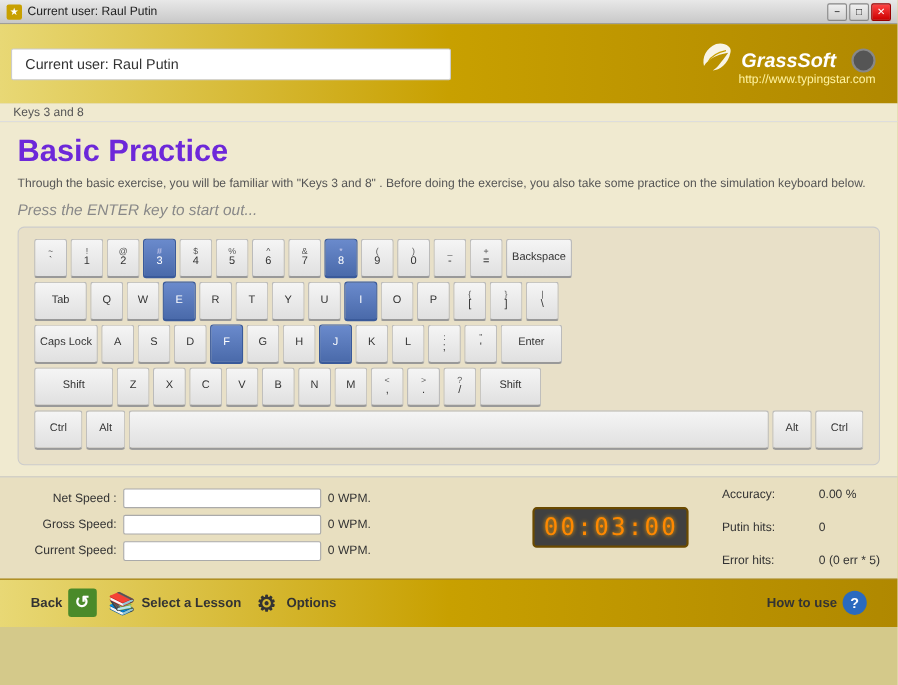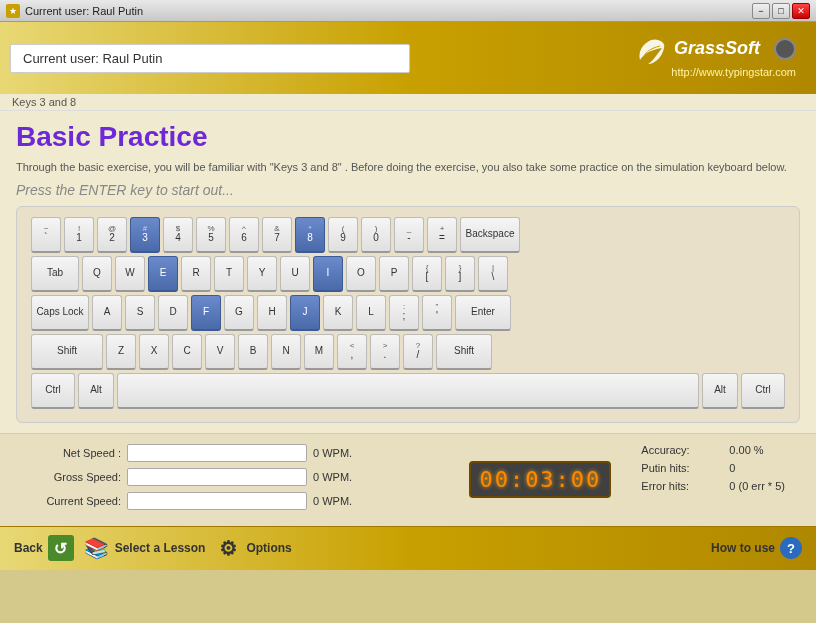--- a/index.html
+++ b/index.html
@@ -76,7 +76,7 @@
     }
     .grasssoft-logo {
       display: flex;
-      align-items: flex-start;
+      align-items: flex-end;
       gap: 6px;
     }
     .logo-text {

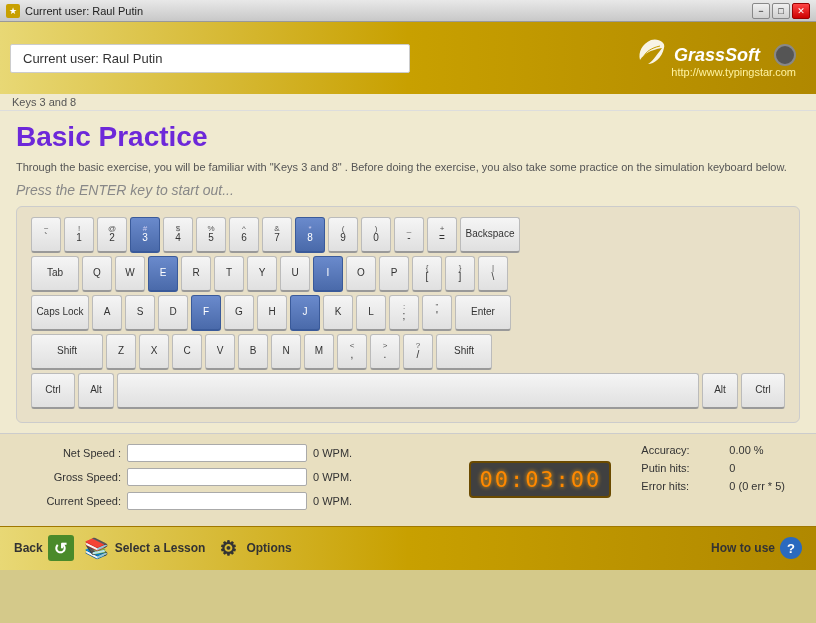--- a/index.html
+++ b/index.html
@@ -193,7 +193,7 @@
     .stats-area {
       background: #e8dfc0;
       border-top: 1px solid #ccc;
-      padding: 10px 31px;
+      padding: 10px 16px;
       display: flex;
       gap: 20px;
     }

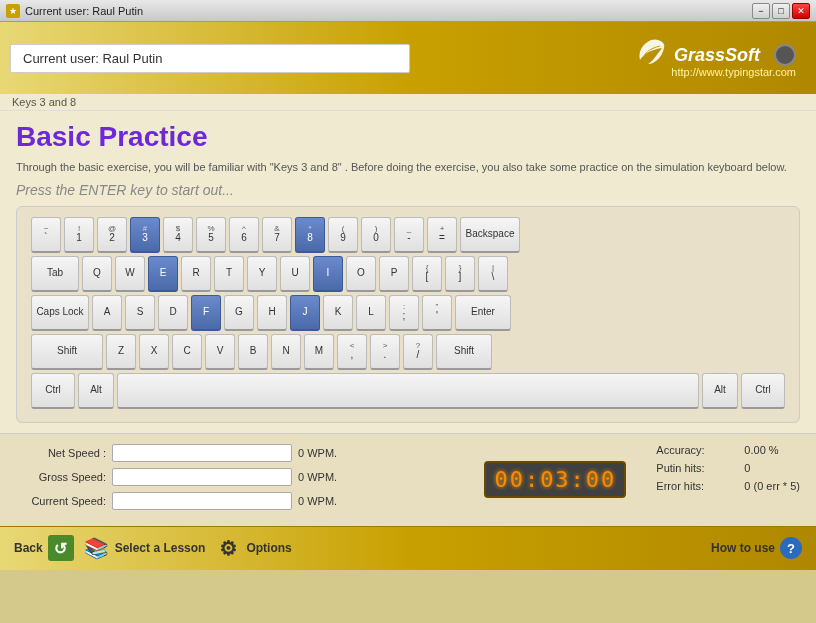--- a/index.html
+++ b/index.html
@@ -240,7 +240,7 @@
     .stats-right {
       display: flex;
       flex-direction: column;
-      justify-content: flex-start;
+      justify-content: space-between;
       gap: 6px;
     }
     .stat-right-row {

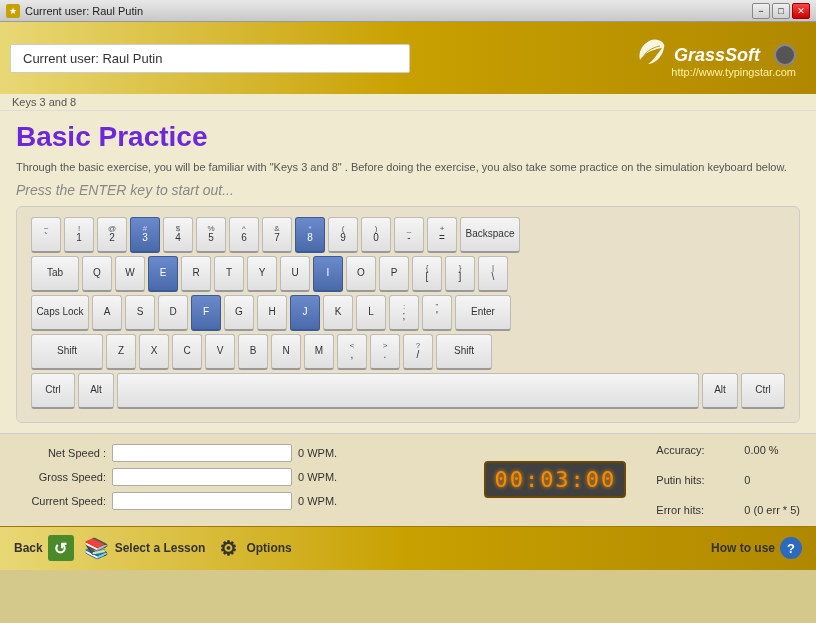--- a/index.html
+++ b/index.html
@@ -259,7 +259,7 @@
       height: 44px;
       display: flex;
       align-items: center;
-      padding: 0 14px;
+      padding: 0 28px;
       gap: 10px;
       border-top: 1px solid #a07800;
     }

